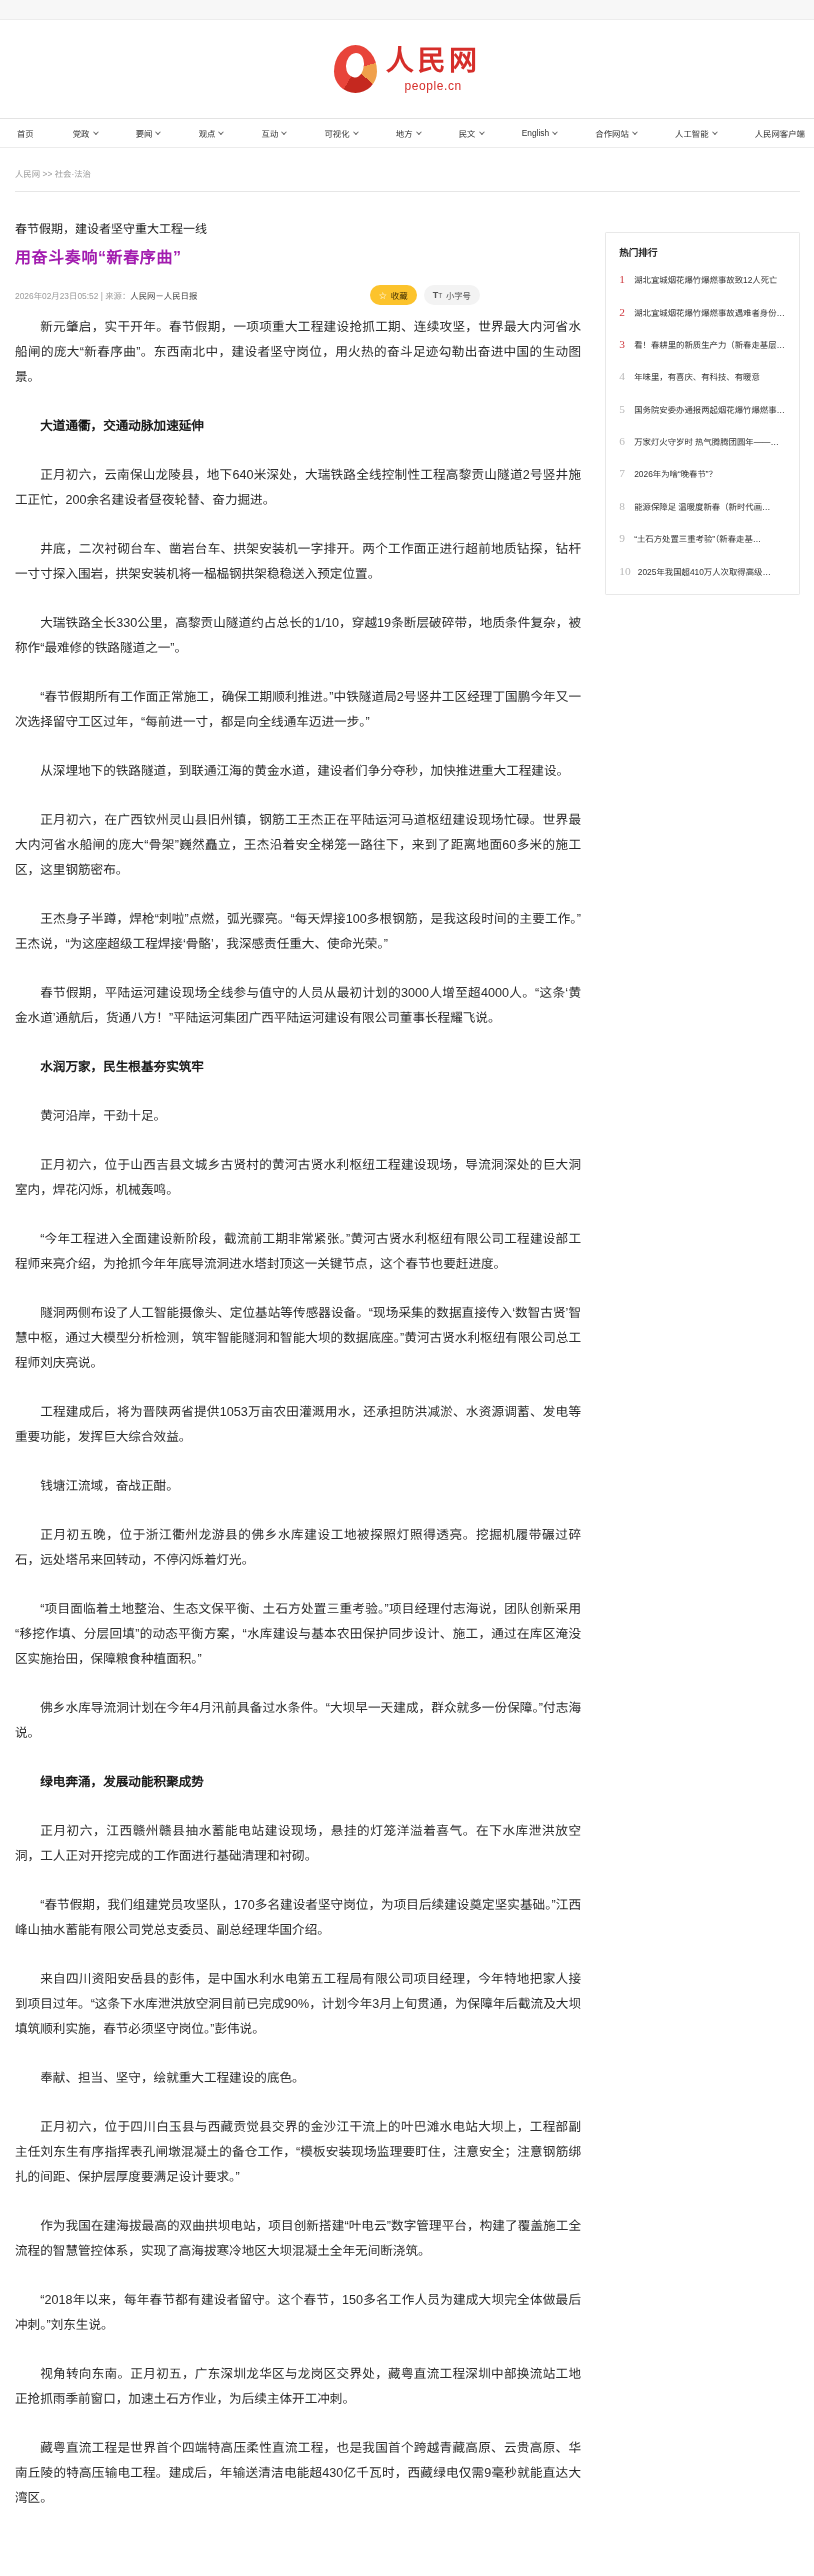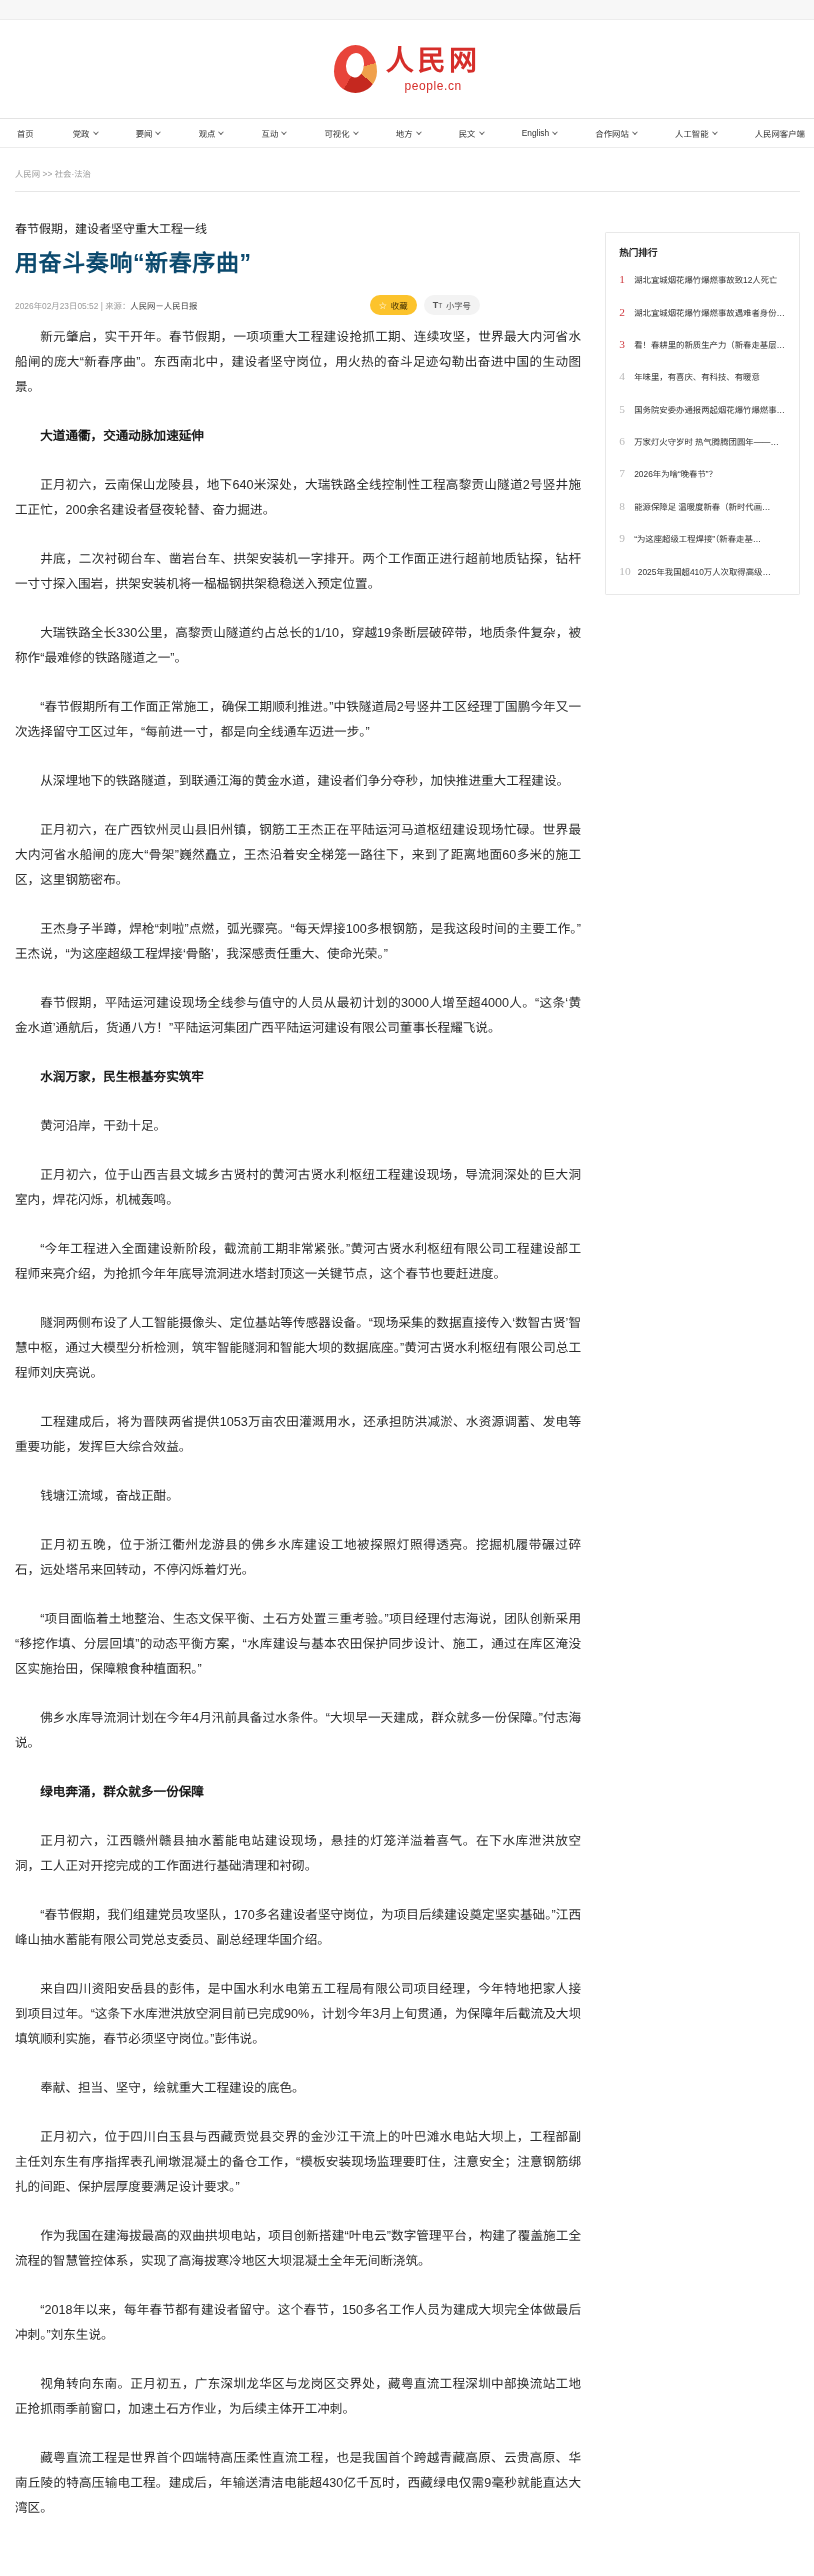--- a/index.html
+++ b/index.html
@@ -59,7 +59,7 @@
   .breadcrumb .sep { margin:0 2.4px; cursor:default; }
   .head-rule { border-bottom:0.6px solid #e6e6e6; margin-top:12px; }
   .kicker { margin-top:26.4px; font-size:12px; color:#222; }
-  .art-title { margin-top:8.4px; font-size:23px; font-weight:bold; color:#0c4a6e; letter-spacing:0.6px; }
+  .art-title { margin-top:8.4px; font-size:16px; font-weight:bold; color:#a21caf; letter-spacing:0.6px; }
   .author { margin-top:18px; font-size:9.6px; color:#333; }
   .meta-row { margin-top:17px; width:465px; display:flex; align-items:center; }
   .meta-left { font-size:8.4px; color:#9b9b9b; }

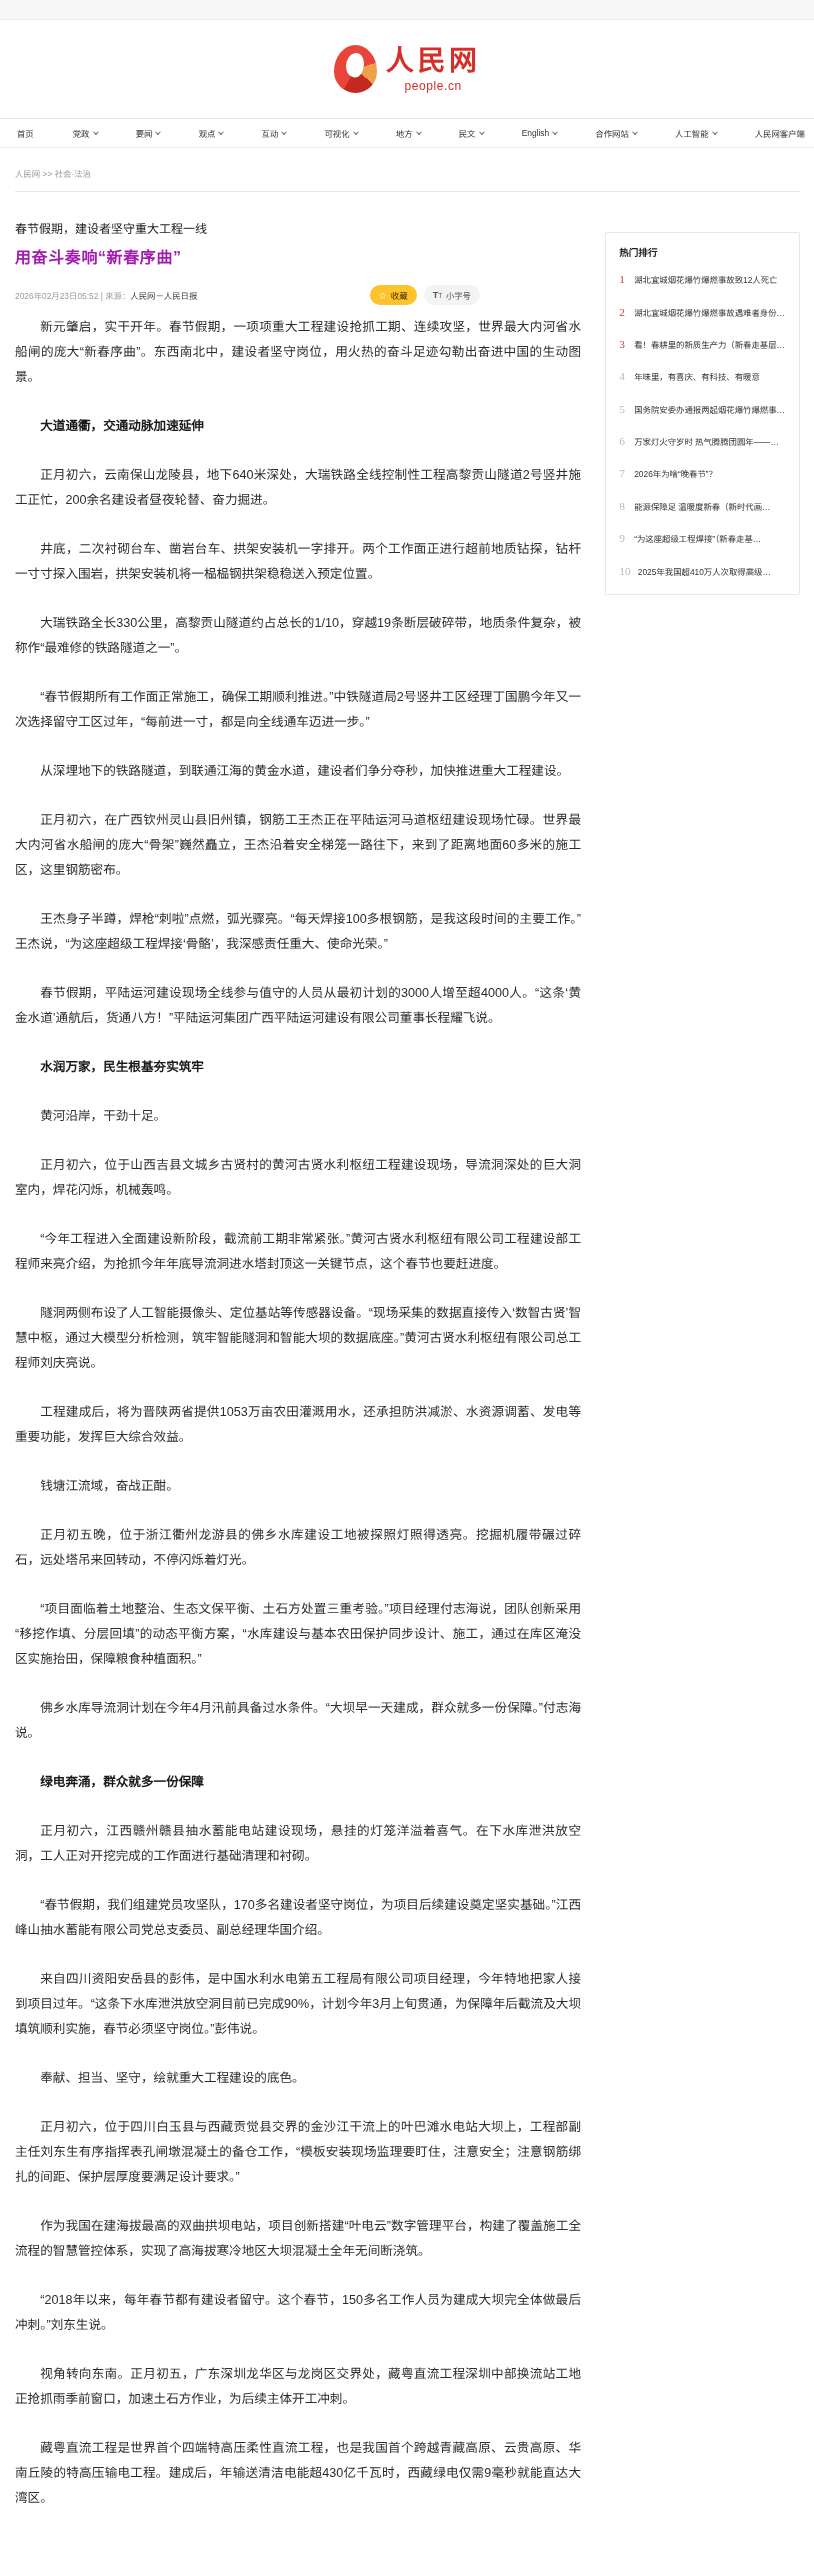--- a/index.html
+++ b/index.html
@@ -272,7 +272,7 @@
         </div>
         <div class="hot-item">
           <span class="hot-rank">9</span>
-          <span class="hot-text">“为这座超级工程焊接”（新春走基…</span>
+          <span class="hot-text">“土石方处置三重考验”（新春走基…</span>
         </div>
         <div class="hot-item">
           <span class="hot-rank">10</span>

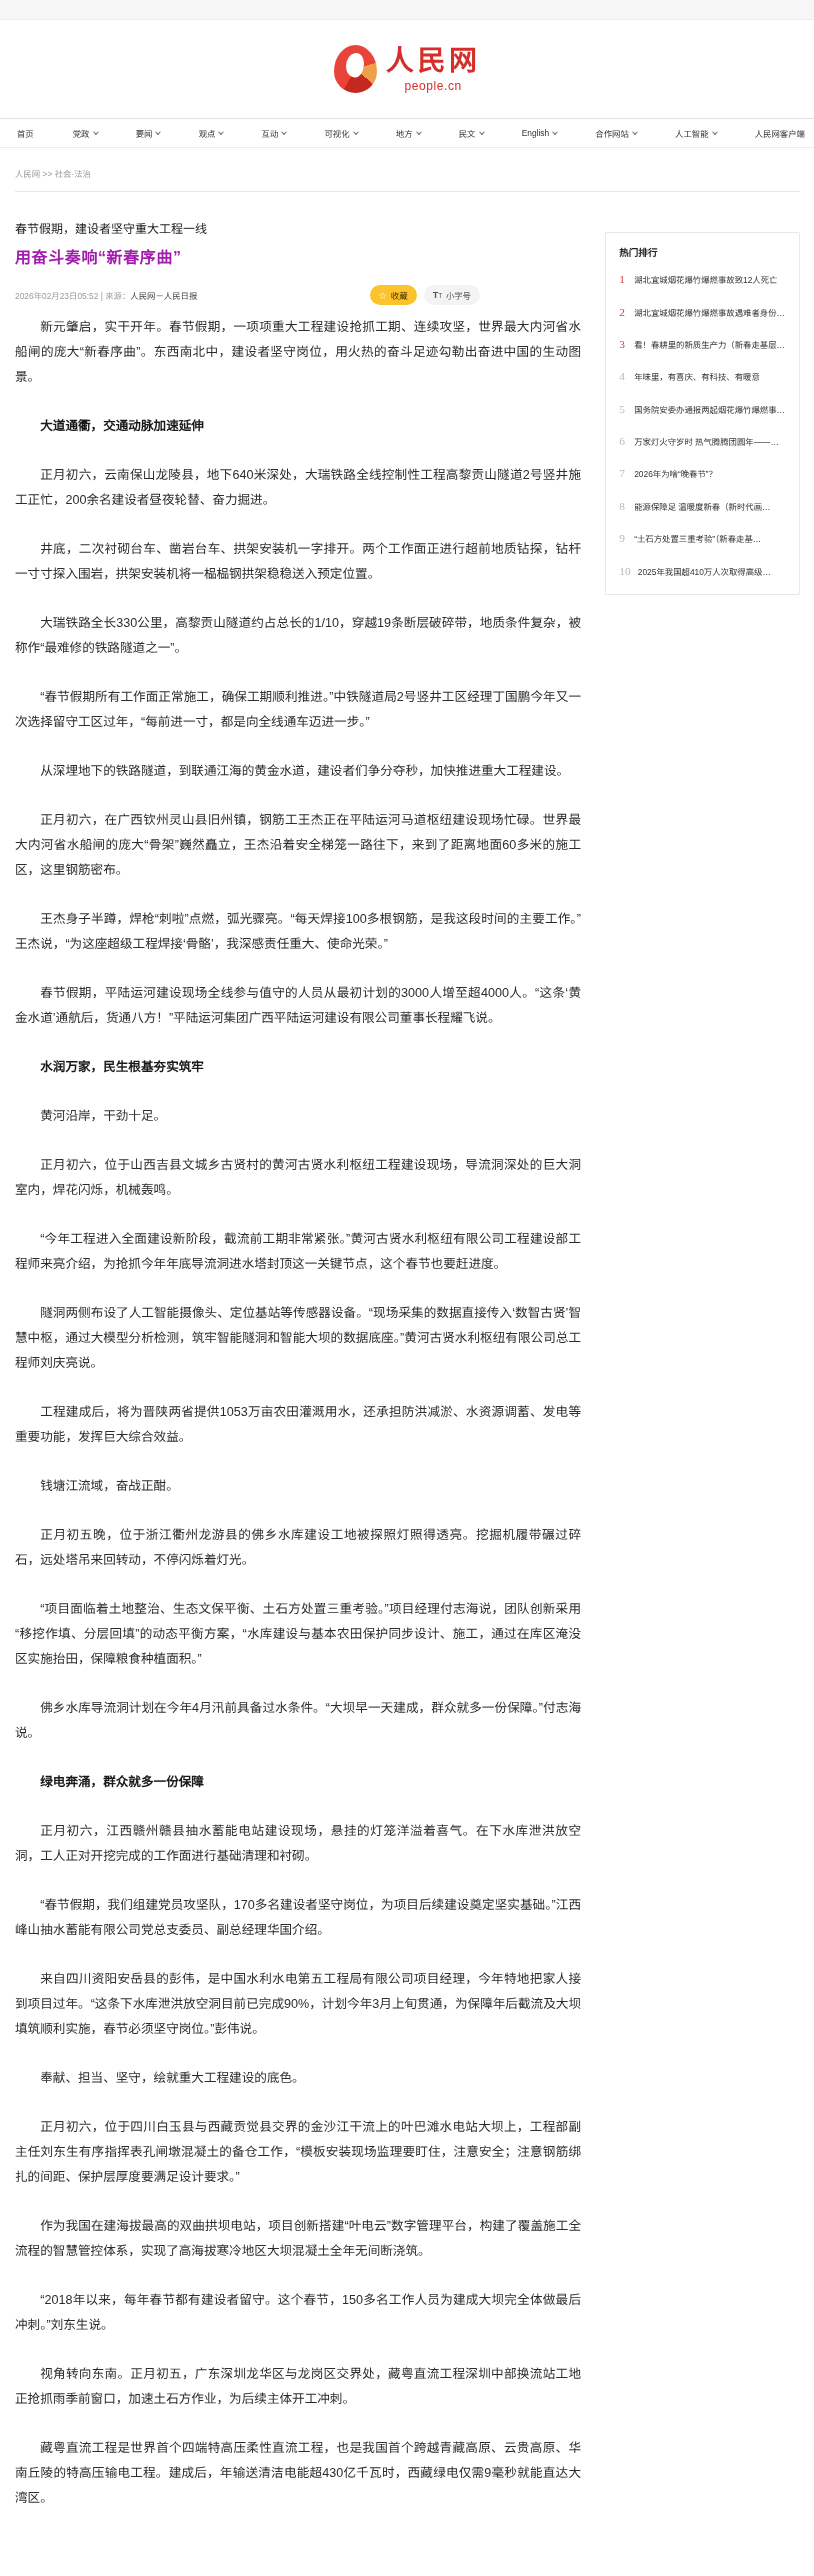--- a/index.html
+++ b/index.html
@@ -223,7 +223,7 @@
       <p class="para">正月初五晚，位于浙江衢州龙游县的佛乡水库建设工地被探照灯照得透亮。挖掘机履带碾过碎石，远处塔吊来回转动，不停闪烁着灯光。</p>
       <p class="para">“项目面临着土地整治、生态文保平衡、土石方处置三重考验。”项目经理付志海说，团队创新采用“移挖作填、分层回填”的动态平衡方案，“水库建设与基本农田保护同步设计、施工，通过在库区淹没区实施抬田，保障粮食种植面积。”</p>
       <p class="para">佛乡水库导流洞计划在今年4月汛前具备过水条件。“大坝早一天建成，群众就多一份保障。”付志海说。</p>
-      <h2 class="sec-head">绿电奔涌，群众就多一份保障</h2>
+      <h2 class="sec-head">绿电奔涌，发展动能积聚成势</h2>
       <p class="para">正月初六，江西赣州赣县抽水蓄能电站建设现场，悬挂的灯笼洋溢着喜气。在下水库泄洪放空洞，工人正对开挖完成的工作面进行基础清理和衬砌。</p>
       <p class="para">“春节假期，我们组建党员攻坚队，170多名建设者坚守岗位，为项目后续建设奠定坚实基础。”江西峰山抽水蓄能有限公司党总支委员、副总经理华国介绍。</p>
       <p class="para">来自四川资阳安岳县的彭伟，是中国水利水电第五工程局有限公司项目经理，今年特地把家人接到项目过年。“这条下水库泄洪放空洞目前已完成90%，计划今年3月上旬贯通，为保障年后截流及大坝填筑顺利实施，春节必须坚守岗位。”彭伟说。</p>

